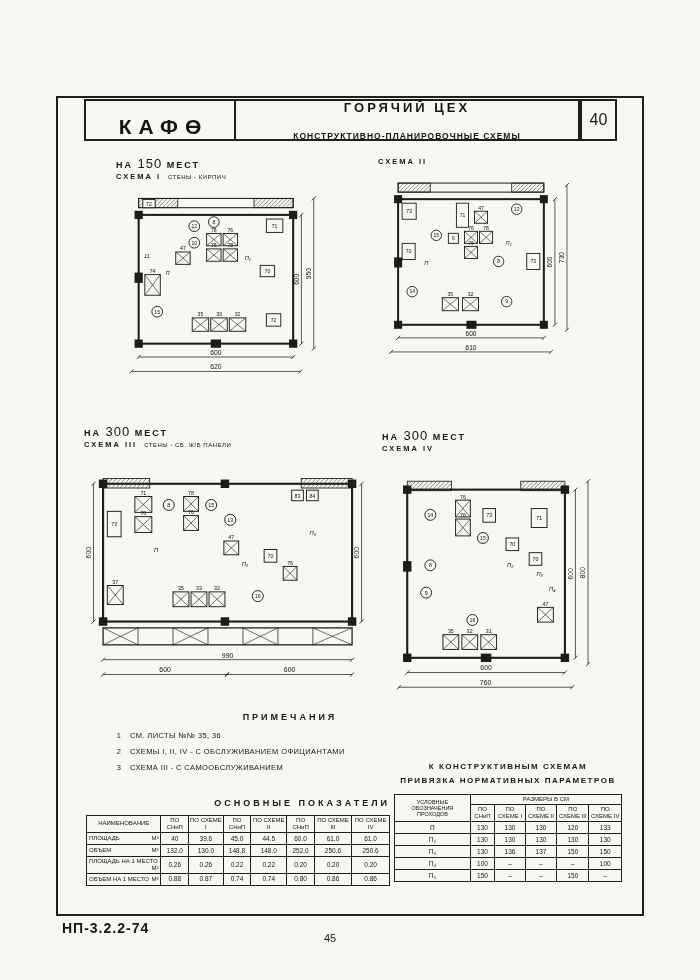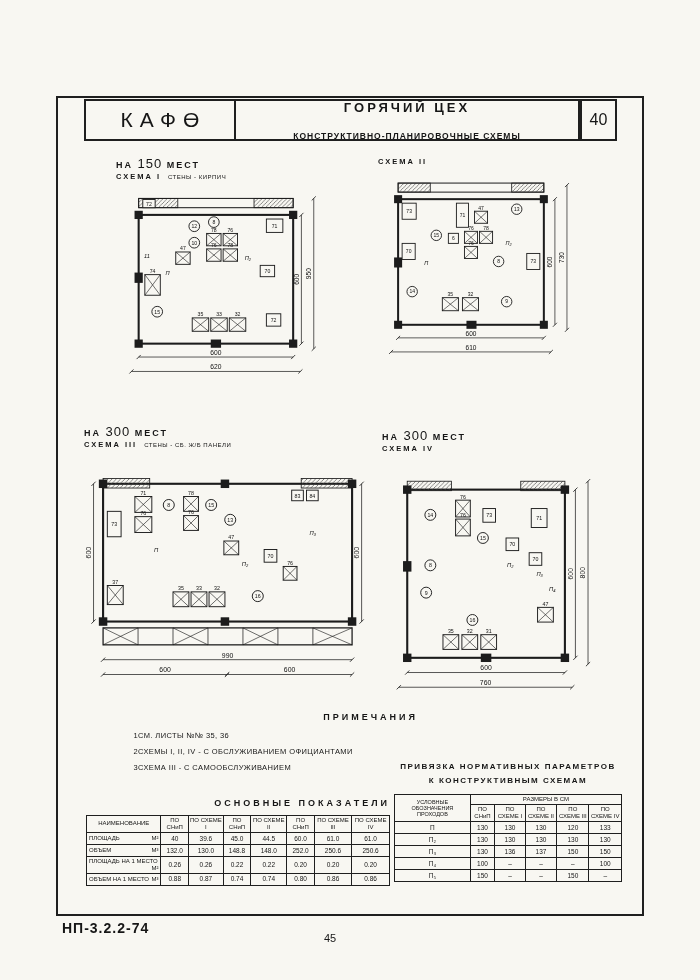--- a/index.html
+++ b/index.html
@@ -7,7 +7,7 @@
   body{font-family:"Liberation Sans",sans-serif;background:#f6f5ef;color:#161616;position:relative}
   .page{position:absolute;inset:0;background:#f8f7f2}
   .frame{position:absolute;left:56px;top:96px;width:588px;height:820px;border:2px solid #1f1f1f}
-  .logo-box{position:absolute;left:84px;top:99px;width:152px;height:42px;border:2px solid #1f1f1f;display:flex;align-items:center;justify-content:center;font-size:21px;font-weight:normal;letter-spacing:7px;background:#f8f7f2}
+  .logo-box{position:absolute;left:84px;top:99px;width:152px;height:42px;border:2px solid #1f1f1f;display:flex;align-items:flex-end;justify-content:center;font-size:21px;font-weight:bold;letter-spacing:7px;background:#f8f7f2}
   .logo-box .theta{letter-spacing:0}
   .title-box{position:absolute;left:236px;top:99px;width:344px;height:42px;border:2px solid #1f1f1f;border-left:none;display:flex;flex-direction:column;align-items:center;justify-content:center;background:#f8f7f2}
   .t1{font-size:13px;font-weight:bold;letter-spacing:3px}

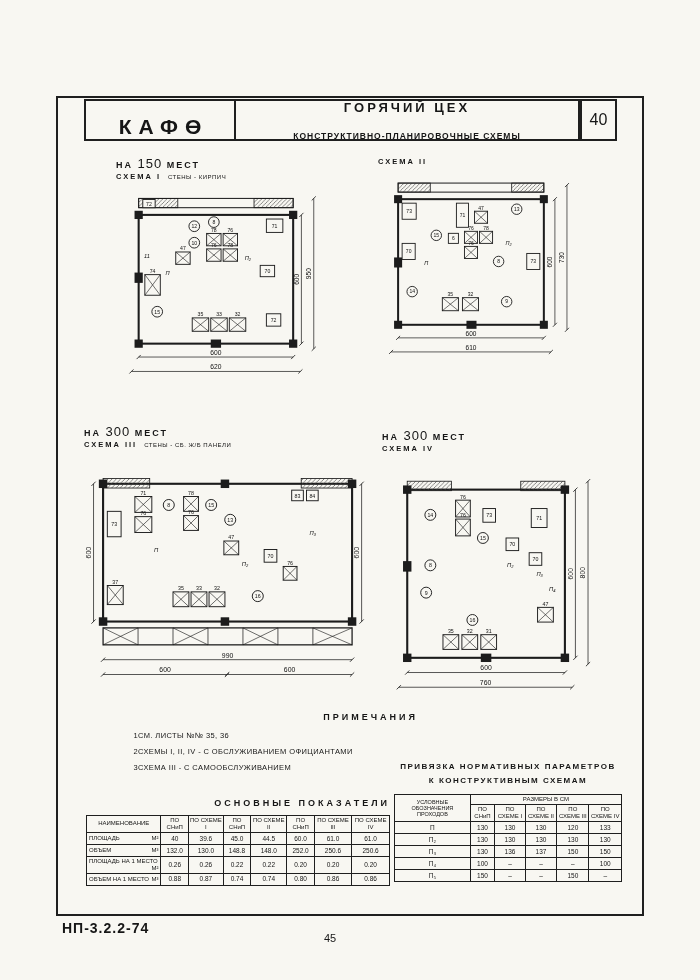--- a/index.html
+++ b/index.html
@@ -19,7 +19,7 @@
   .plan-schema{font-size:7.5px;font-weight:bold;letter-spacing:2px;margin-top:1px}
   .annot{font-size:6px;font-weight:normal;letter-spacing:.5px;margin-left:7px}
   svg.plan-svg{display:block;margin-top:3px}
-  .notes{position:absolute;left:116px;top:712px;width:302px;text-align:right}
+  .notes{position:absolute;left:108px;top:712px;width:302px;text-align:center}
   .notes-title{font-size:9px;font-weight:bold;letter-spacing:3px;margin-left:62px;margin-bottom:9px}
   .note-line{display:flex;font-size:7.5px;letter-spacing:.4px;margin-bottom:7px}
   .note-num{width:22px;flex:none}

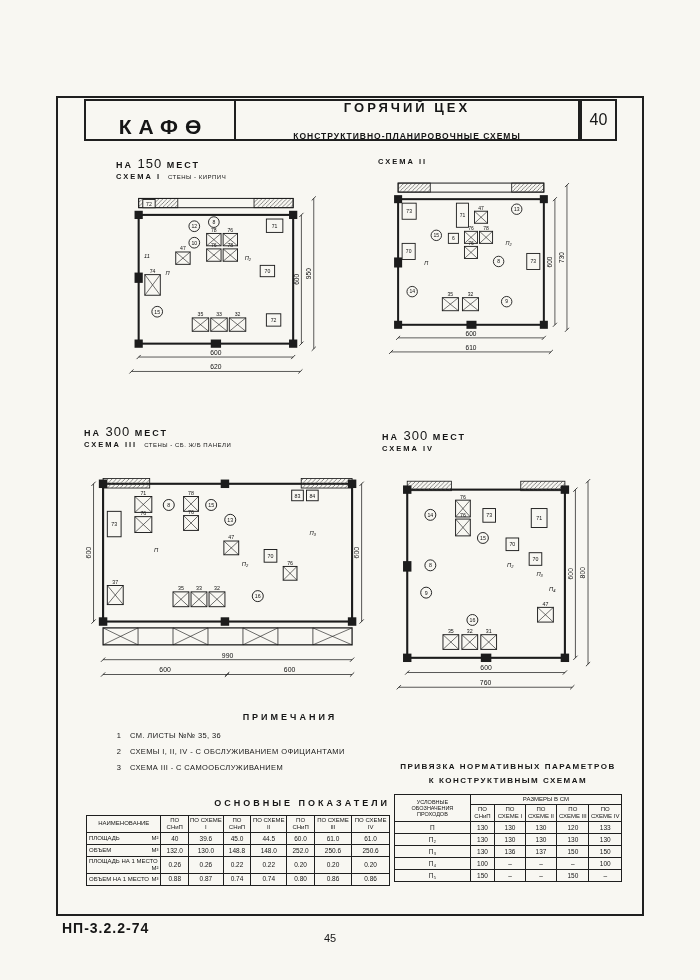--- a/index.html
+++ b/index.html
@@ -547,8 +547,8 @@
 
   <div class="bind-block">
     <div class="bind-title">
+      <div>К КОНСТРУКТИВНЫМ СХЕМАМ</div>
       <div>ПРИВЯЗКА НОРМАТИВНЫХ ПАРАМЕТРОВ</div>
-      <div>К КОНСТРУКТИВНЫМ СХЕМАМ</div>
     </div>
     <table>
         <thead>

